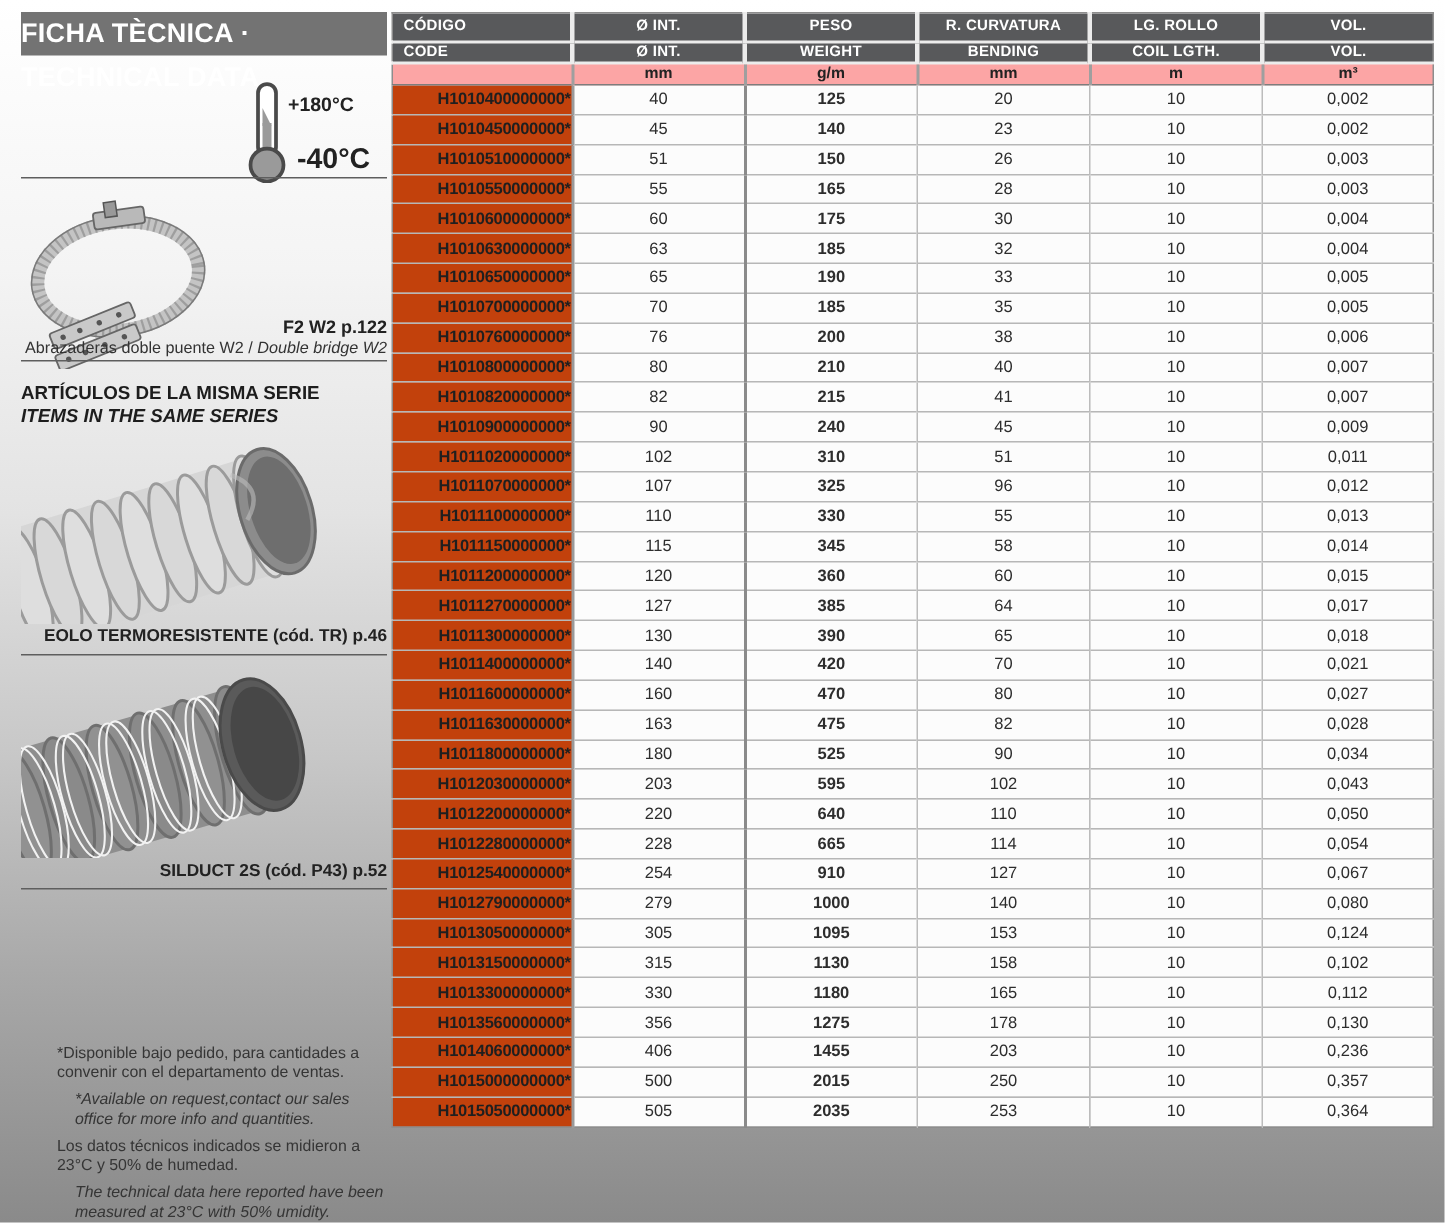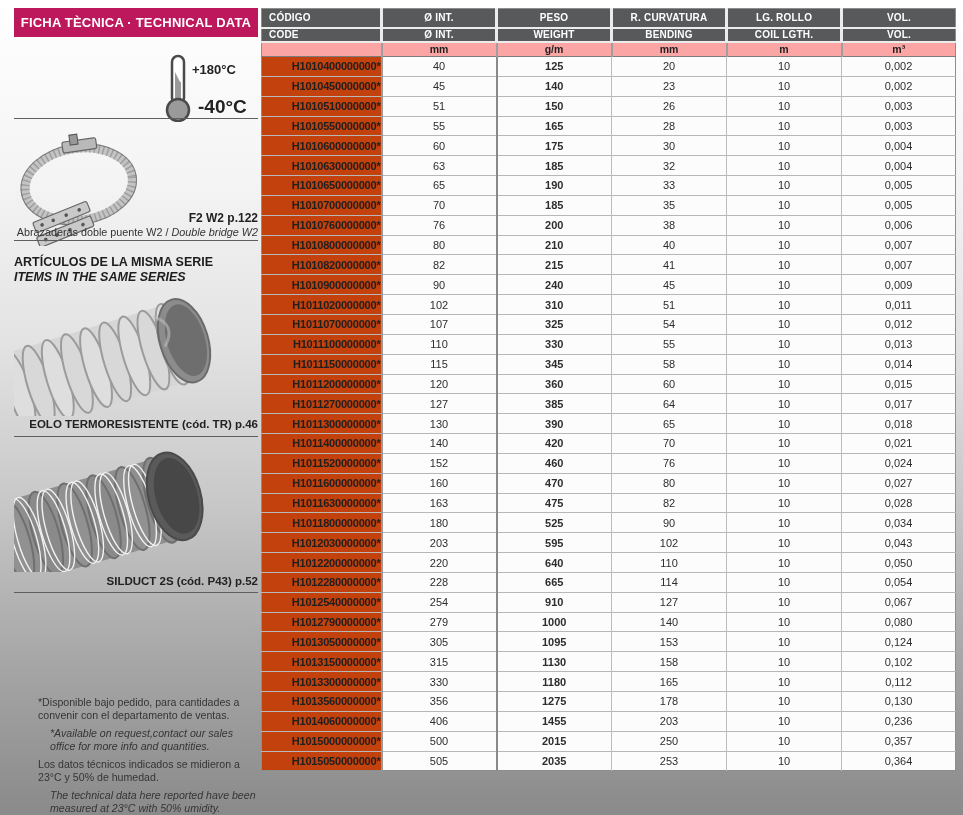--- a/index.html
+++ b/index.html
@@ -16,8 +16,8 @@
   .sidebar { position:absolute; left:14px; top:8px; width:244px; height:800px; }
   .sb-header {
     position:absolute; left:0; top:0; width:244px; height:29px;
-    background:#be185d; color:#fff; font-weight:bold; font-size:13px;
-    text-align:center; line-height:29px; letter-spacing:.2px;
+    background:#737373; color:#fff; font-weight:bold; font-size:18px;
+    line-height:29px; letter-spacing:.2px;
   }
   .thermo-block { position:absolute; right:4px; top:46px; width:120px; height:68px; }
   .thermo-svg { position:absolute; left:26px; top:0; }

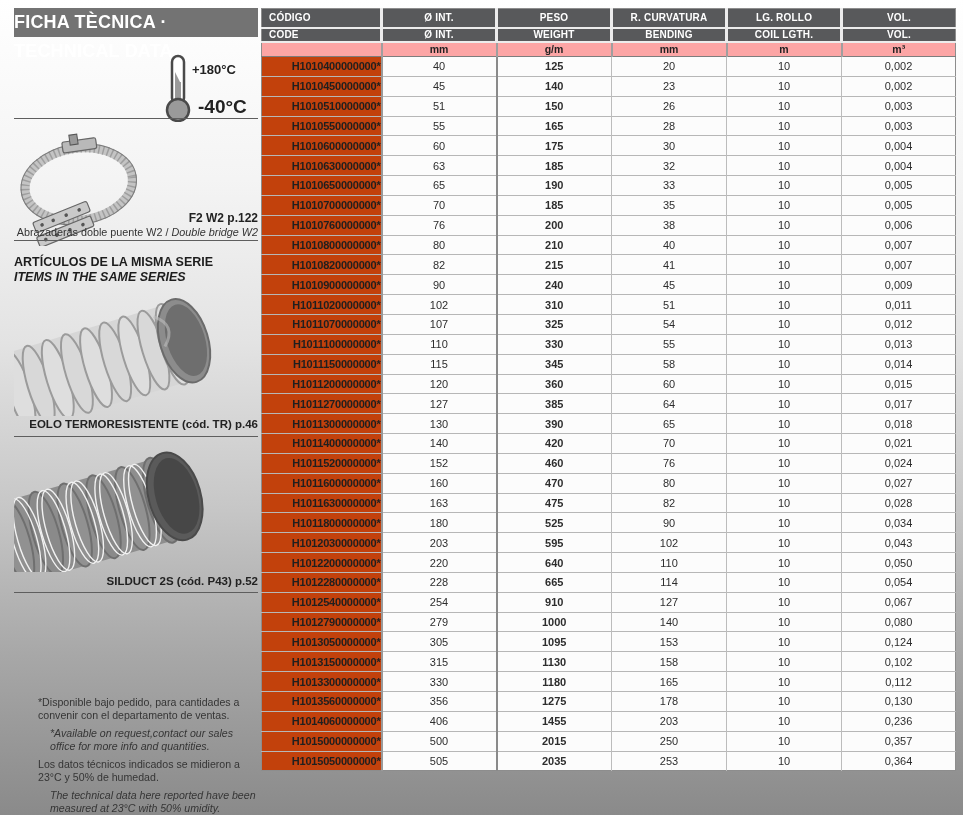--- a/index.html
+++ b/index.html
@@ -330,7 +330,7 @@
           <td class="code">H1011070000000*</td>
           <td>107</td>
           <td class="weight">325</td>
-          <td>54</td>
+          <td>96</td>
           <td>10</td>
           <td>0,012</td>
         </tr>

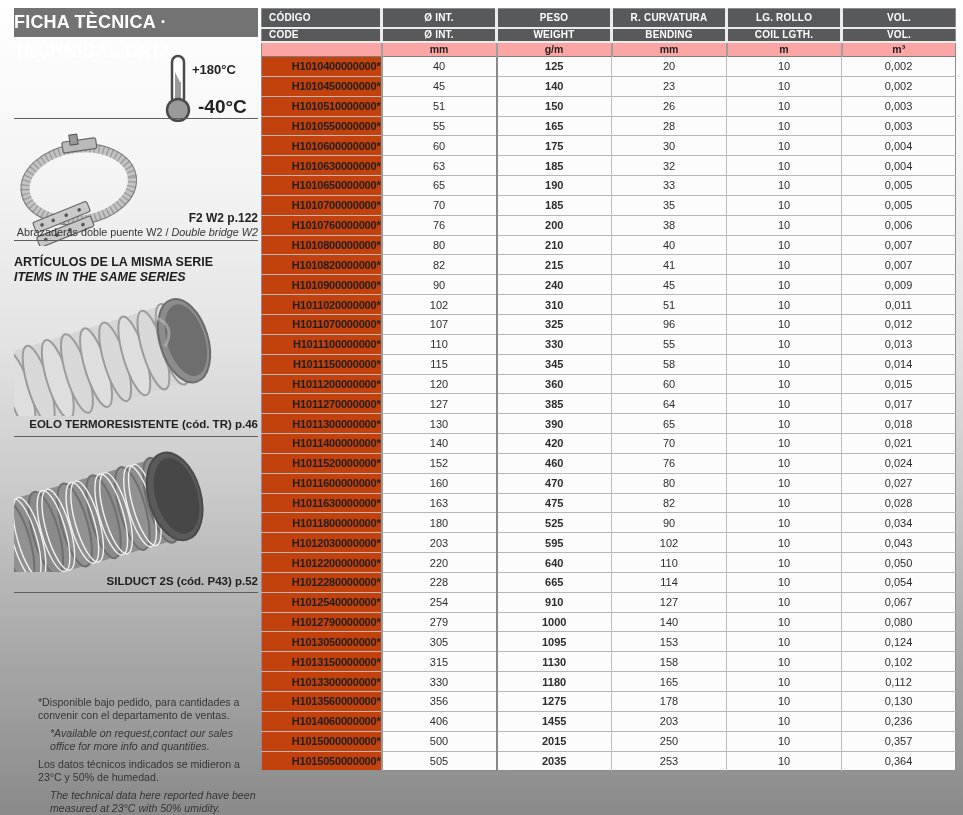--- a/index.html
+++ b/index.html
@@ -383,14 +383,6 @@
           <td>0,021</td>
         </tr>
         <tr>
-          <td class="code">H1011520000000*</td>
-          <td>152</td>
-          <td class="weight">460</td>
-          <td>76</td>
-          <td>10</td>
-          <td>0,024</td>
-        </tr>
-        <tr>
           <td class="code">H1011600000000*</td>
           <td>160</td>
           <td class="weight">470</td>

